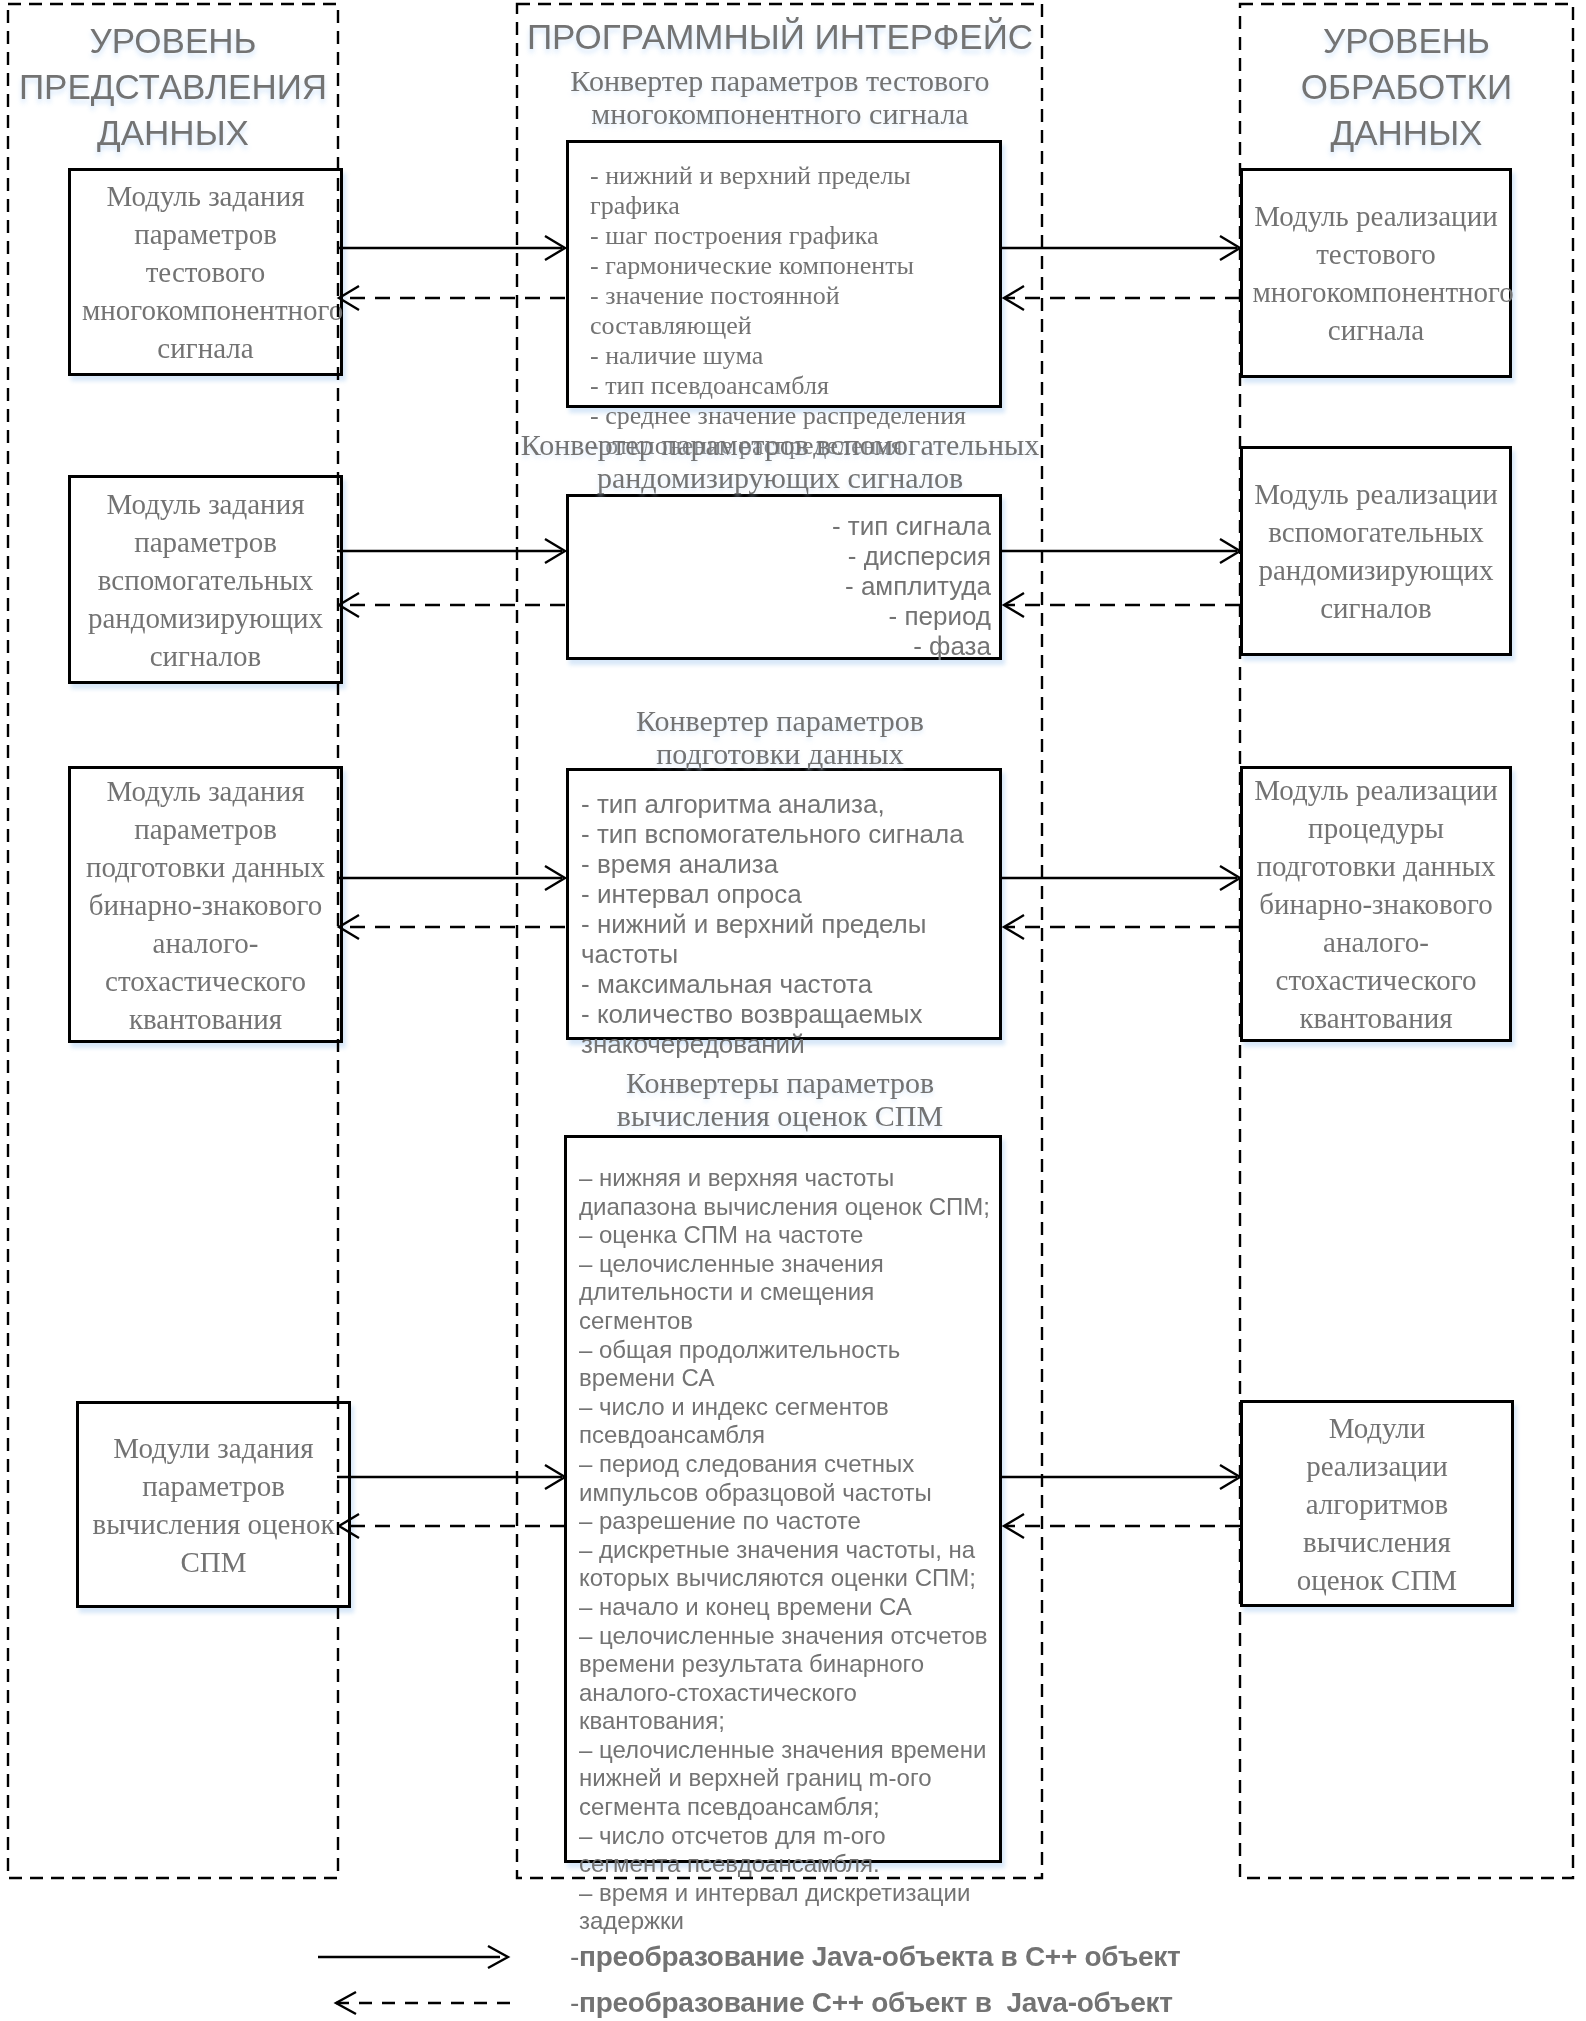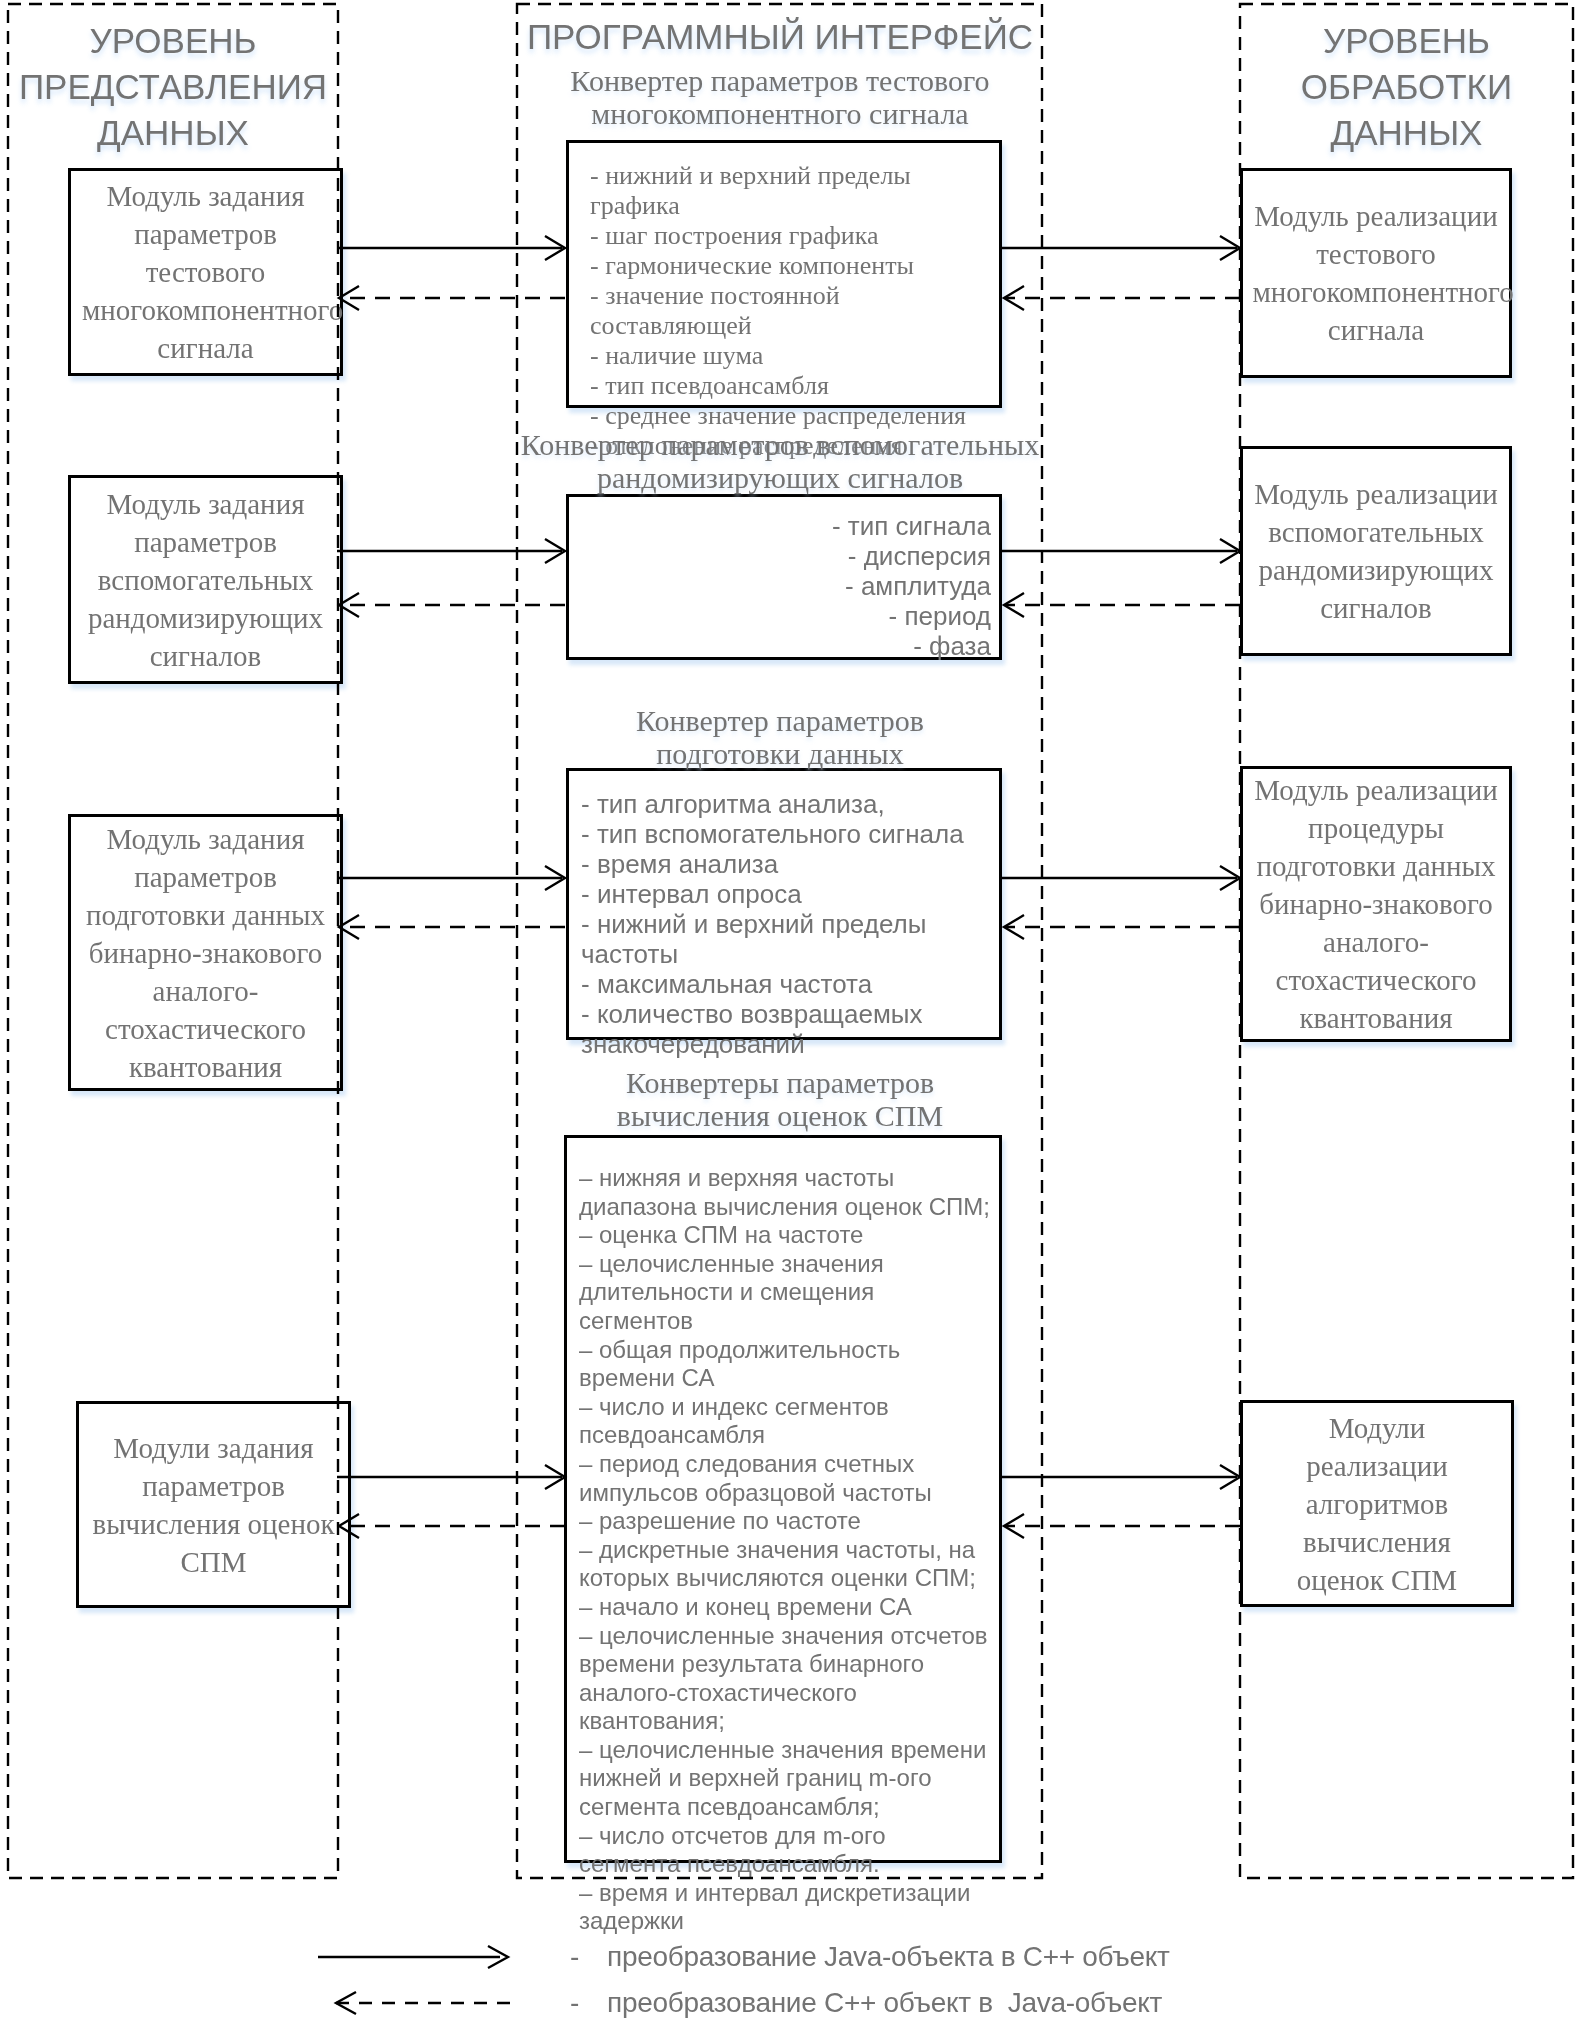--- a/index.html
+++ b/index.html
@@ -85,7 +85,7 @@
     <div class="inner">Модуль реализации вспомогательных рандомизирующих сигналов</div>
   </div>
 
-  <div class="module-box" style="left:68px;top:766px;width:269px;height:271px;margin-top:48px;">
+  <div class="module-box" style="left:68px;top:766px;width:269px;height:271px;">
     <div class="inner">Модуль задания параметров подготовки данных бинарно-знакового аналого-стохастического квантования</div>
   </div>
   <div class="converter-title" style="top:704px;">

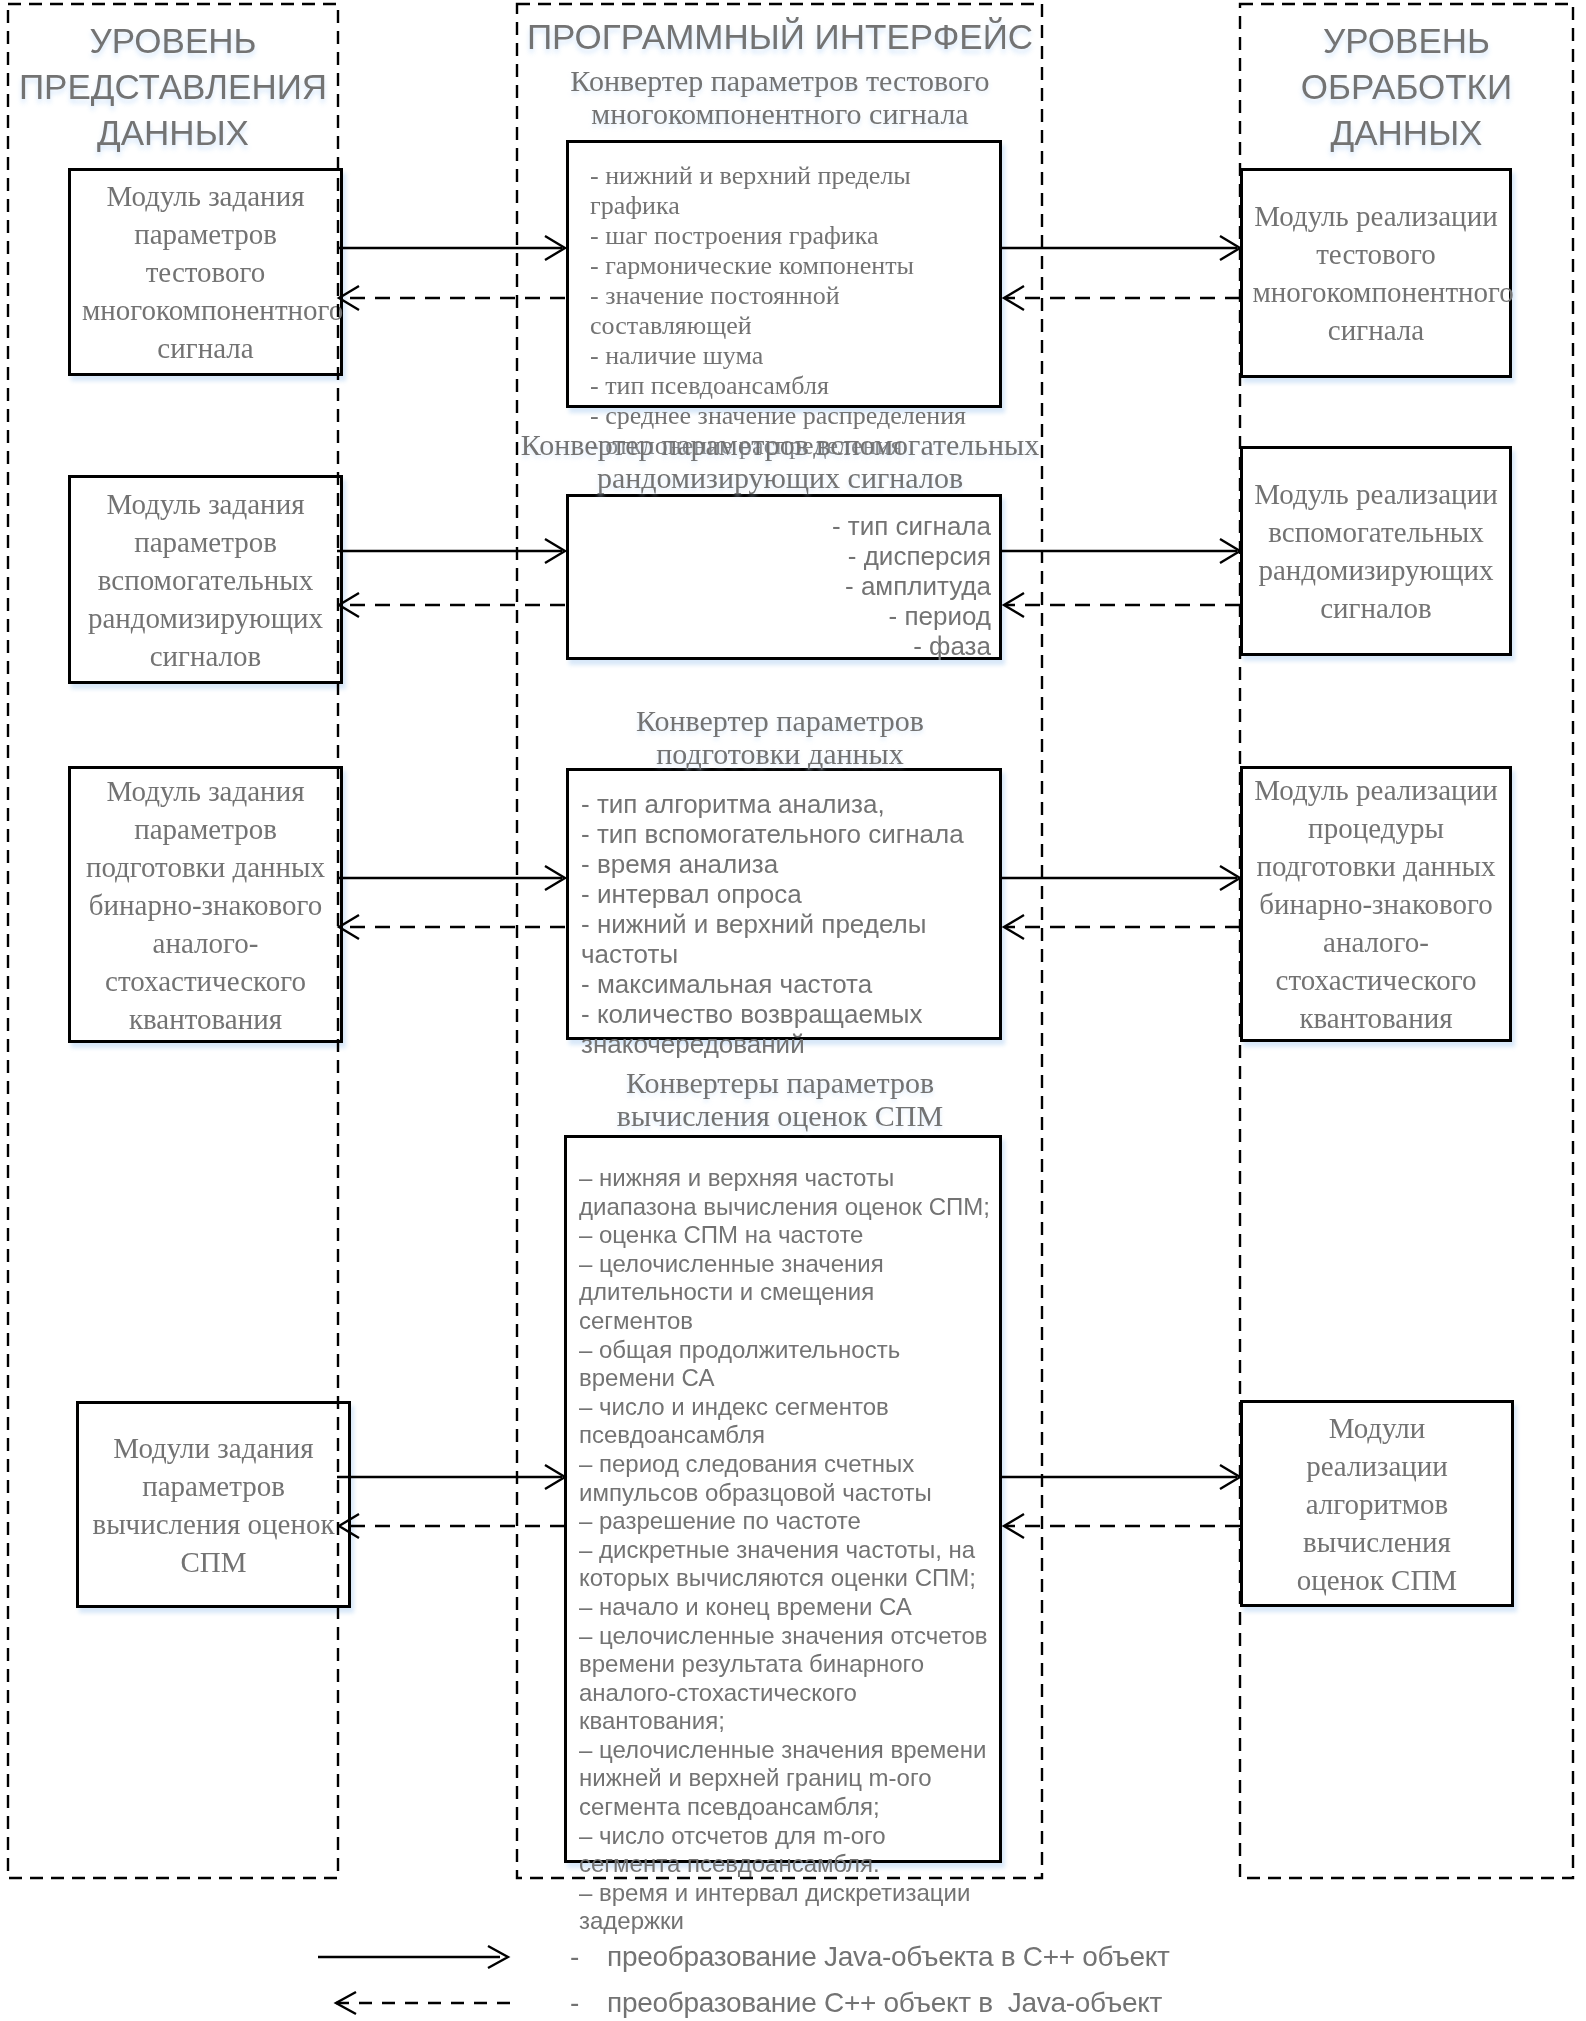--- a/index.html
+++ b/index.html
@@ -27,7 +27,7 @@
   .legend-row{position:absolute;display:flex;align-items:center;z-index:2;
           font-size:28px;letter-spacing:-0.3px;}
   .legend-sep{margin-left:46px;}
-  .legend-label{margin-left:28px;white-space:pre;}
+  .legend-label{white-space:pre;font-weight:bold;}
 </style>
 </head>
 <body>

